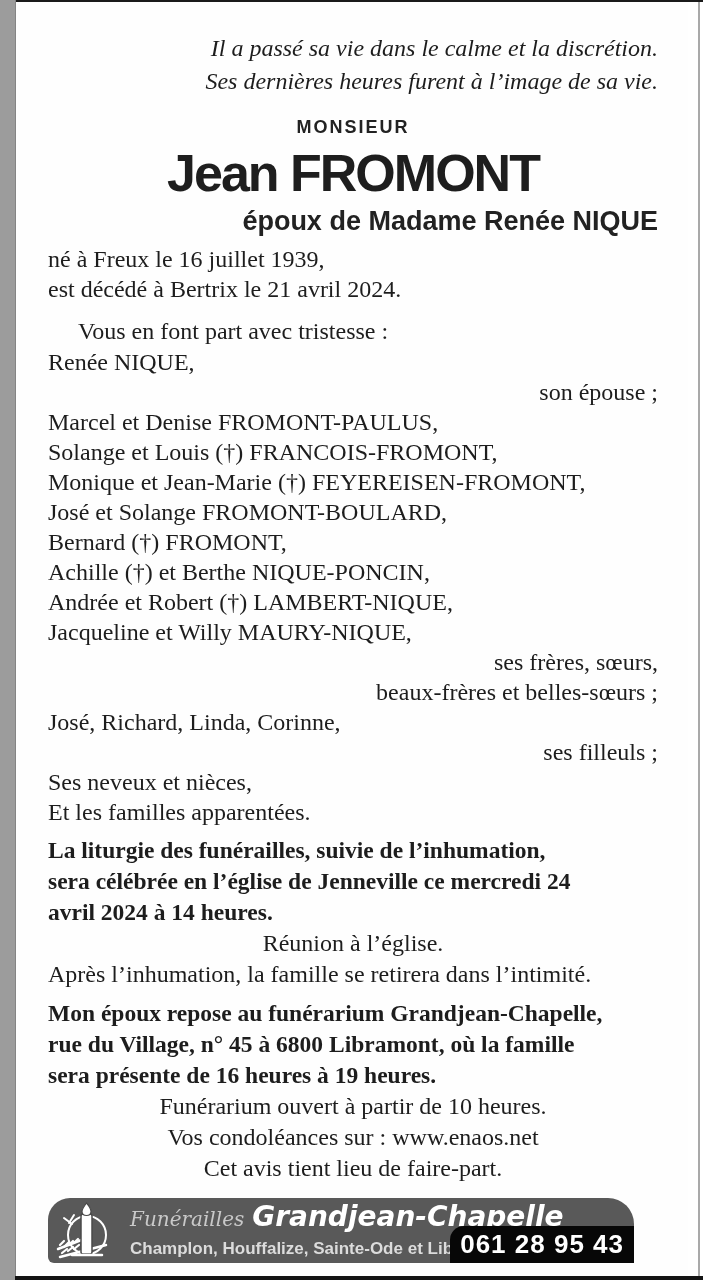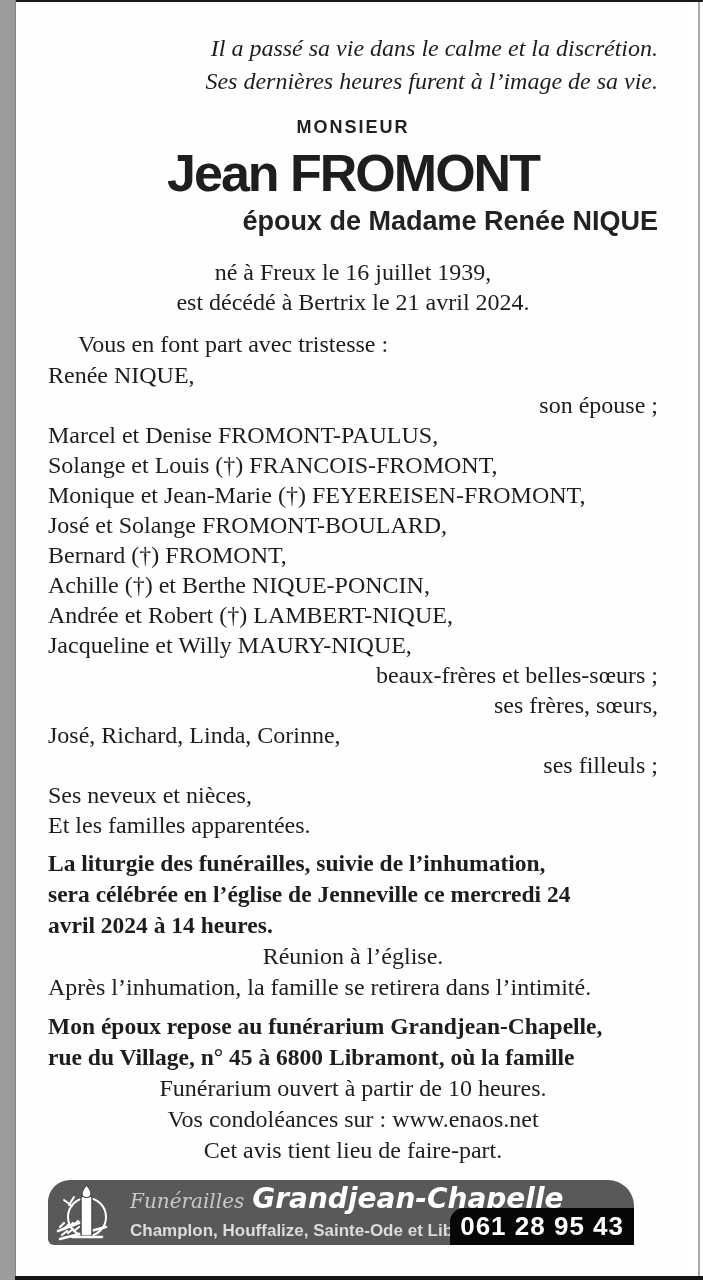--- a/index.html
+++ b/index.html
@@ -25,7 +25,7 @@
     font-size:52px;line-height:58px;letter-spacing:-2px;color:#1e1e1e;}
   .spouse{margin-top:2px;text-align:right;font-family:"Liberation Sans",sans-serif;
     font-weight:bold;font-size:27px;line-height:34px;color:#222;}
-  .birth-block{margin-top:19px;text-align:center;font-size:24px;line-height:30px;}
+  .birth-block{margin-top:6px;text-align:left;font-size:24px;line-height:30px;}
 
   .intro{margin-top:12px;font-size:24px;line-height:31px;text-indent:30px;}
   .family{font-size:24px;line-height:30px;}

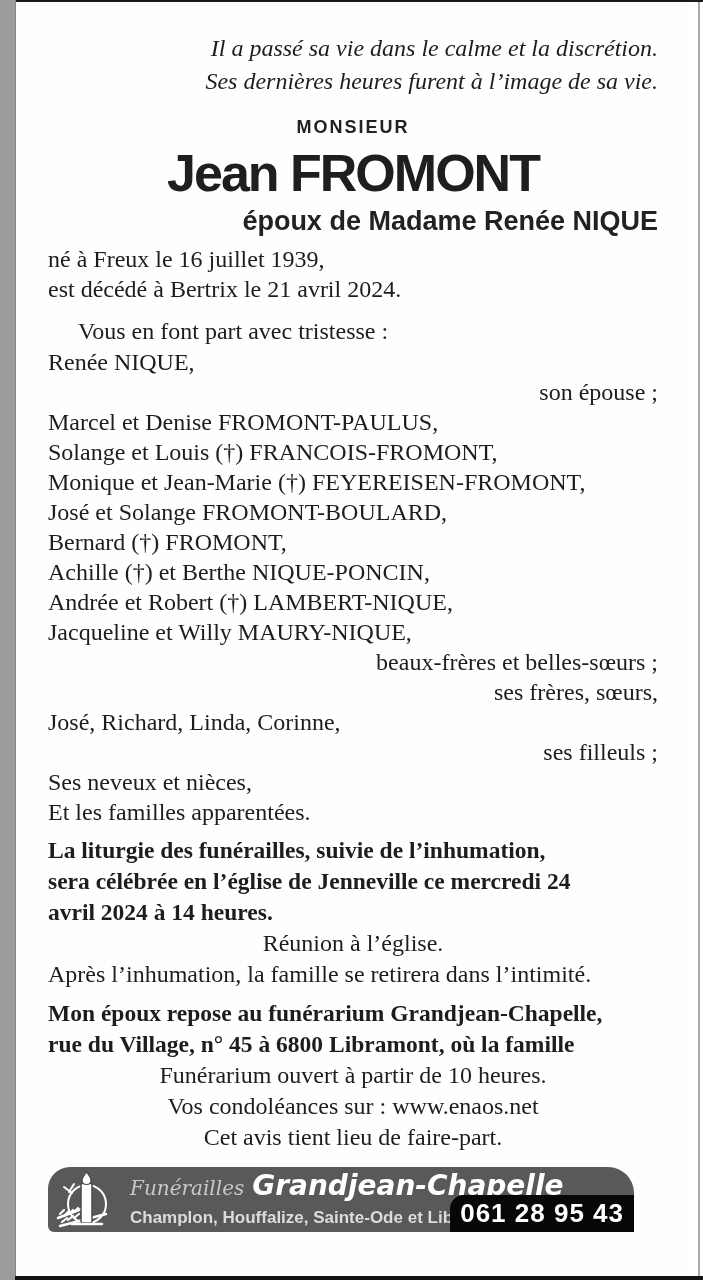--- a/index.html
+++ b/index.html
@@ -89,8 +89,8 @@
       <div class="fam-line left">Achille (†) et Berthe NIQUE-PONCIN,</div>
       <div class="fam-line left">Andrée et Robert (†) LAMBERT-NIQUE,</div>
       <div class="fam-line left">Jacqueline et Willy MAURY-NIQUE,</div>
+      <div class="fam-line right">ses frères, sœurs,</div>
       <div class="fam-line right">beaux-frères et belles-sœurs ;</div>
-      <div class="fam-line right">ses frères, sœurs,</div>
       <div class="fam-line left">José, Richard, Linda, Corinne,</div>
       <div class="fam-line right">ses filleuls ;</div>
       <div class="fam-line left">Ses neveux et nièces,</div>

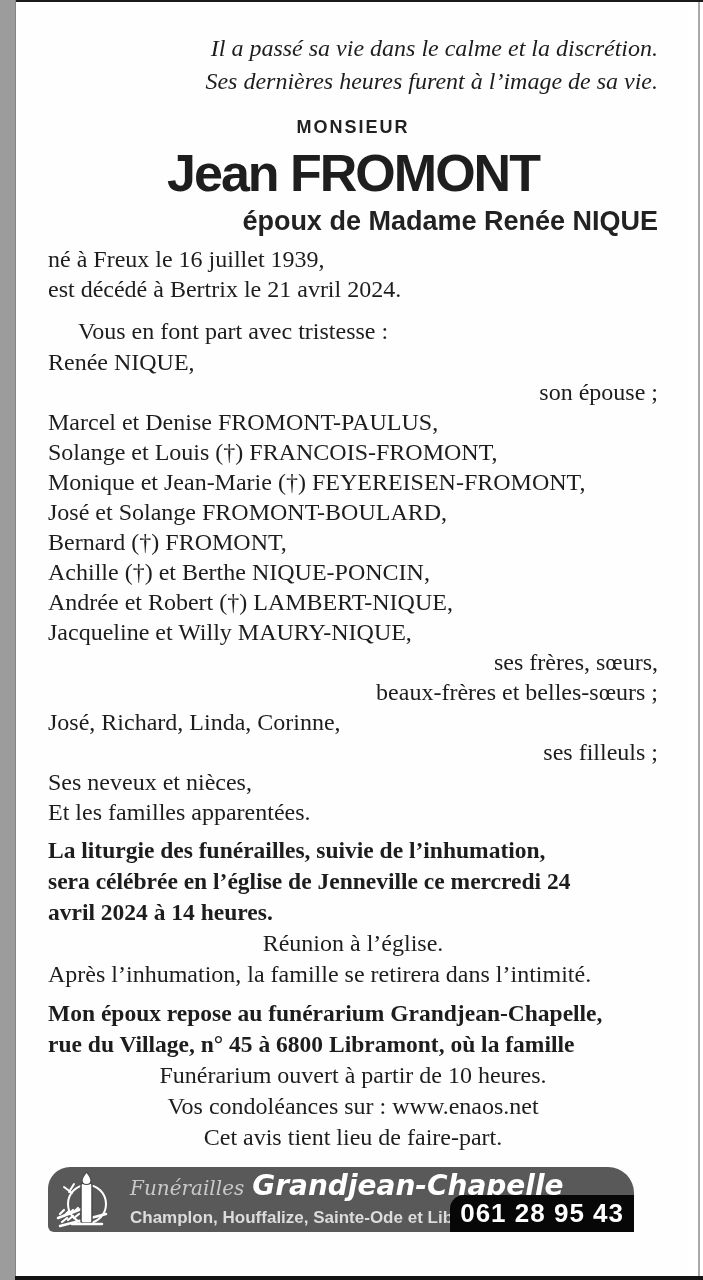--- a/index.html
+++ b/index.html
@@ -109,6 +109,7 @@
   <div class="bold-par">
       <div class="bold-line">Mon époux repose au funérarium Grandjean-Chapelle,</div>
       <div class="bold-line">rue du Village, n° 45 à 6800 Libramont, où la famille</div>
+      <div class="bold-line">sera présente de 16 heures à 19 heures.</div>
     </div>
 
   <div class="center-line">Funérarium ouvert à partir de 10 heures.</div>

